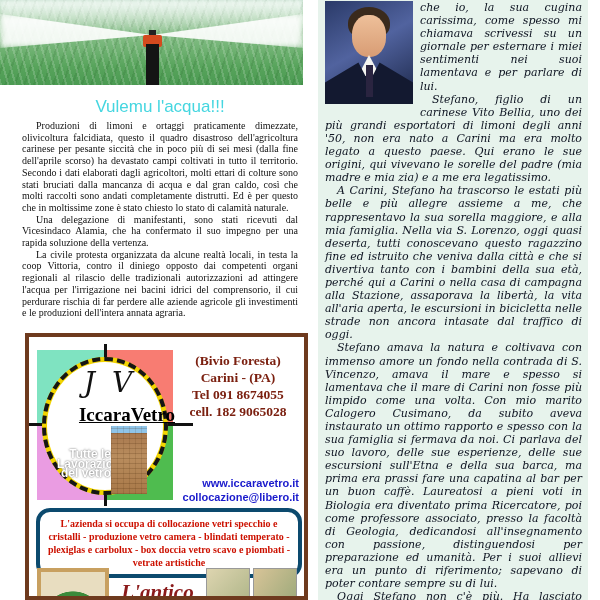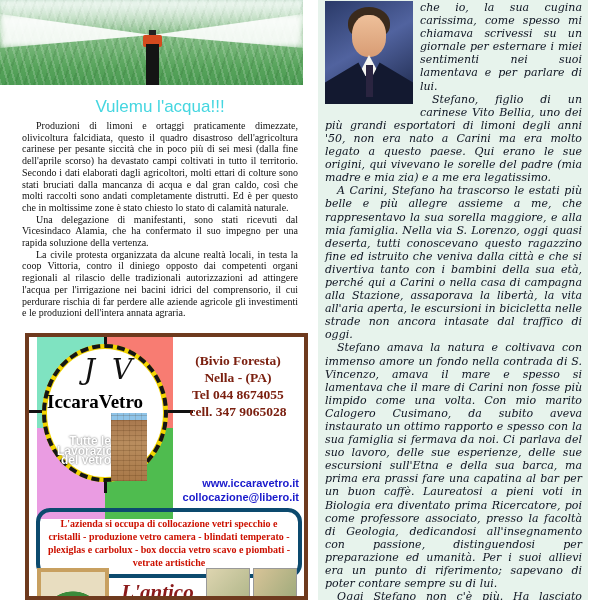--- a/index.html
+++ b/index.html
@@ -49,7 +49,7 @@
   
   .ad{position:absolute;left:25px;top:333px;width:275px;height:259px;border:4px solid #6e3a1e;
     background:#fff;overflow:hidden;}
-  .logo{position:absolute;left:8px;top:0;width:136px;height:182px;}
+  .logo{position:absolute;left:8px;top:13px;width:136px;height:150px;}
   .quad{position:absolute;inset:0;display:grid;grid-template-columns:1fr 1fr;grid-template-rows:1fr 1fr;}
   .q-tl{background:#7fe3c1;} .q-tr{background:#f87c72;} .q-bl{background:#ea9ce2;} .q-br{background:#4fbc4f;}
   .cross-h{position:absolute;left:-22px;top:73px;width:178px;height:3px;background:#111;}

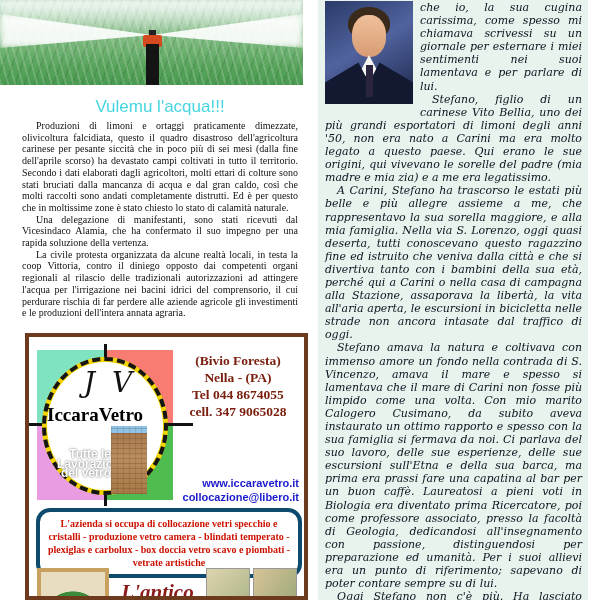--- a/index.html
+++ b/index.html
@@ -128,7 +128,7 @@
 
     <div class="ad-address">
       <div>(Bivio Foresta)</div>
-      <div>Nella - (PA)</div>
+      <div>Carini - (PA)</div>
       <div>Tel 044 8674055</div>
       <div>cell. 347 9065028</div>
     </div>

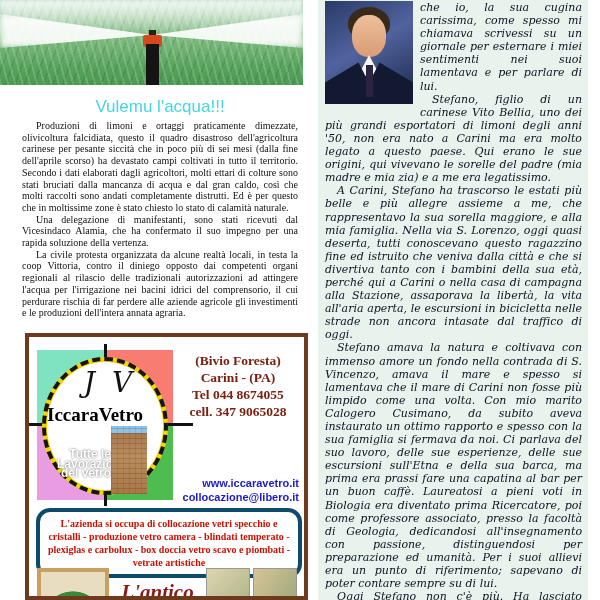--- a/index.html
+++ b/index.html
@@ -129,7 +129,7 @@
     <div class="ad-address">
       <div>(Bivio Foresta)</div>
       <div>Carini - (PA)</div>
-      <div>Tel 044 8674055</div>
+      <div>Tel 091 8674055</div>
       <div>cell. 347 9065028</div>
     </div>
 

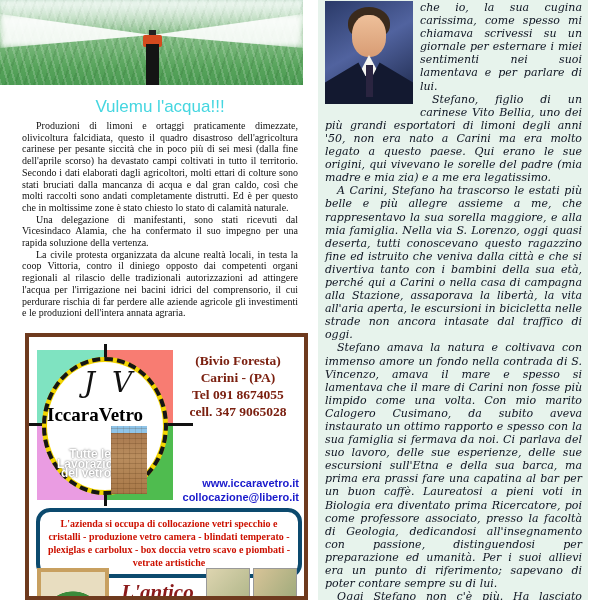--- a/index.html
+++ b/index.html
@@ -59,8 +59,8 @@
   .logo-circle-dash{position:absolute;inset:-5px;border-radius:50%;border:4px dashed #151515;}
   .logo-initials{position:absolute;left:0;top:4px;width:126px;text-align:center;
     font-family:"DejaVu Serif",serif;font-style:italic;font-size:28px;color:#111;letter-spacing:4px;}
-  .logo-name{position:absolute;left:0;top:42px;width:128px;text-align:left;font-weight:bold;
-    font-size:19px;color:#000;font-family:"Liberation Serif",serif;}
+  .logo-name{position:absolute;left:0;top:42px;width:128px;text-align:right;font-weight:bold;
+    font-size:19px;color:#000;font-family:"Liberation Serif",serif;text-decoration:underline;}
   .logo-tagline{position:absolute;left:10px;top:88px;width:54px;color:#fff;font-weight:bold;
     font-family:"Liberation Sans",sans-serif;font-size:12px;line-height:9.5px;text-align:right;
     text-shadow:0 0 2px rgba(40,40,40,.8);}

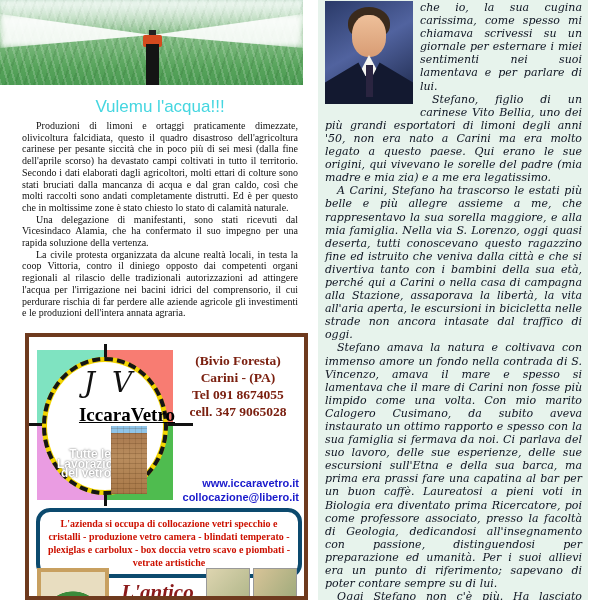--- a/index.html
+++ b/index.html
@@ -130,7 +130,7 @@
       <div>(Bivio Foresta)</div>
       <div>Carini - (PA)</div>
       <div>Tel 091 8674055</div>
-      <div>cell. 347 9065028</div>
+      <div>cell. 182 9065028</div>
     </div>
 
     <div class="ad-links">

